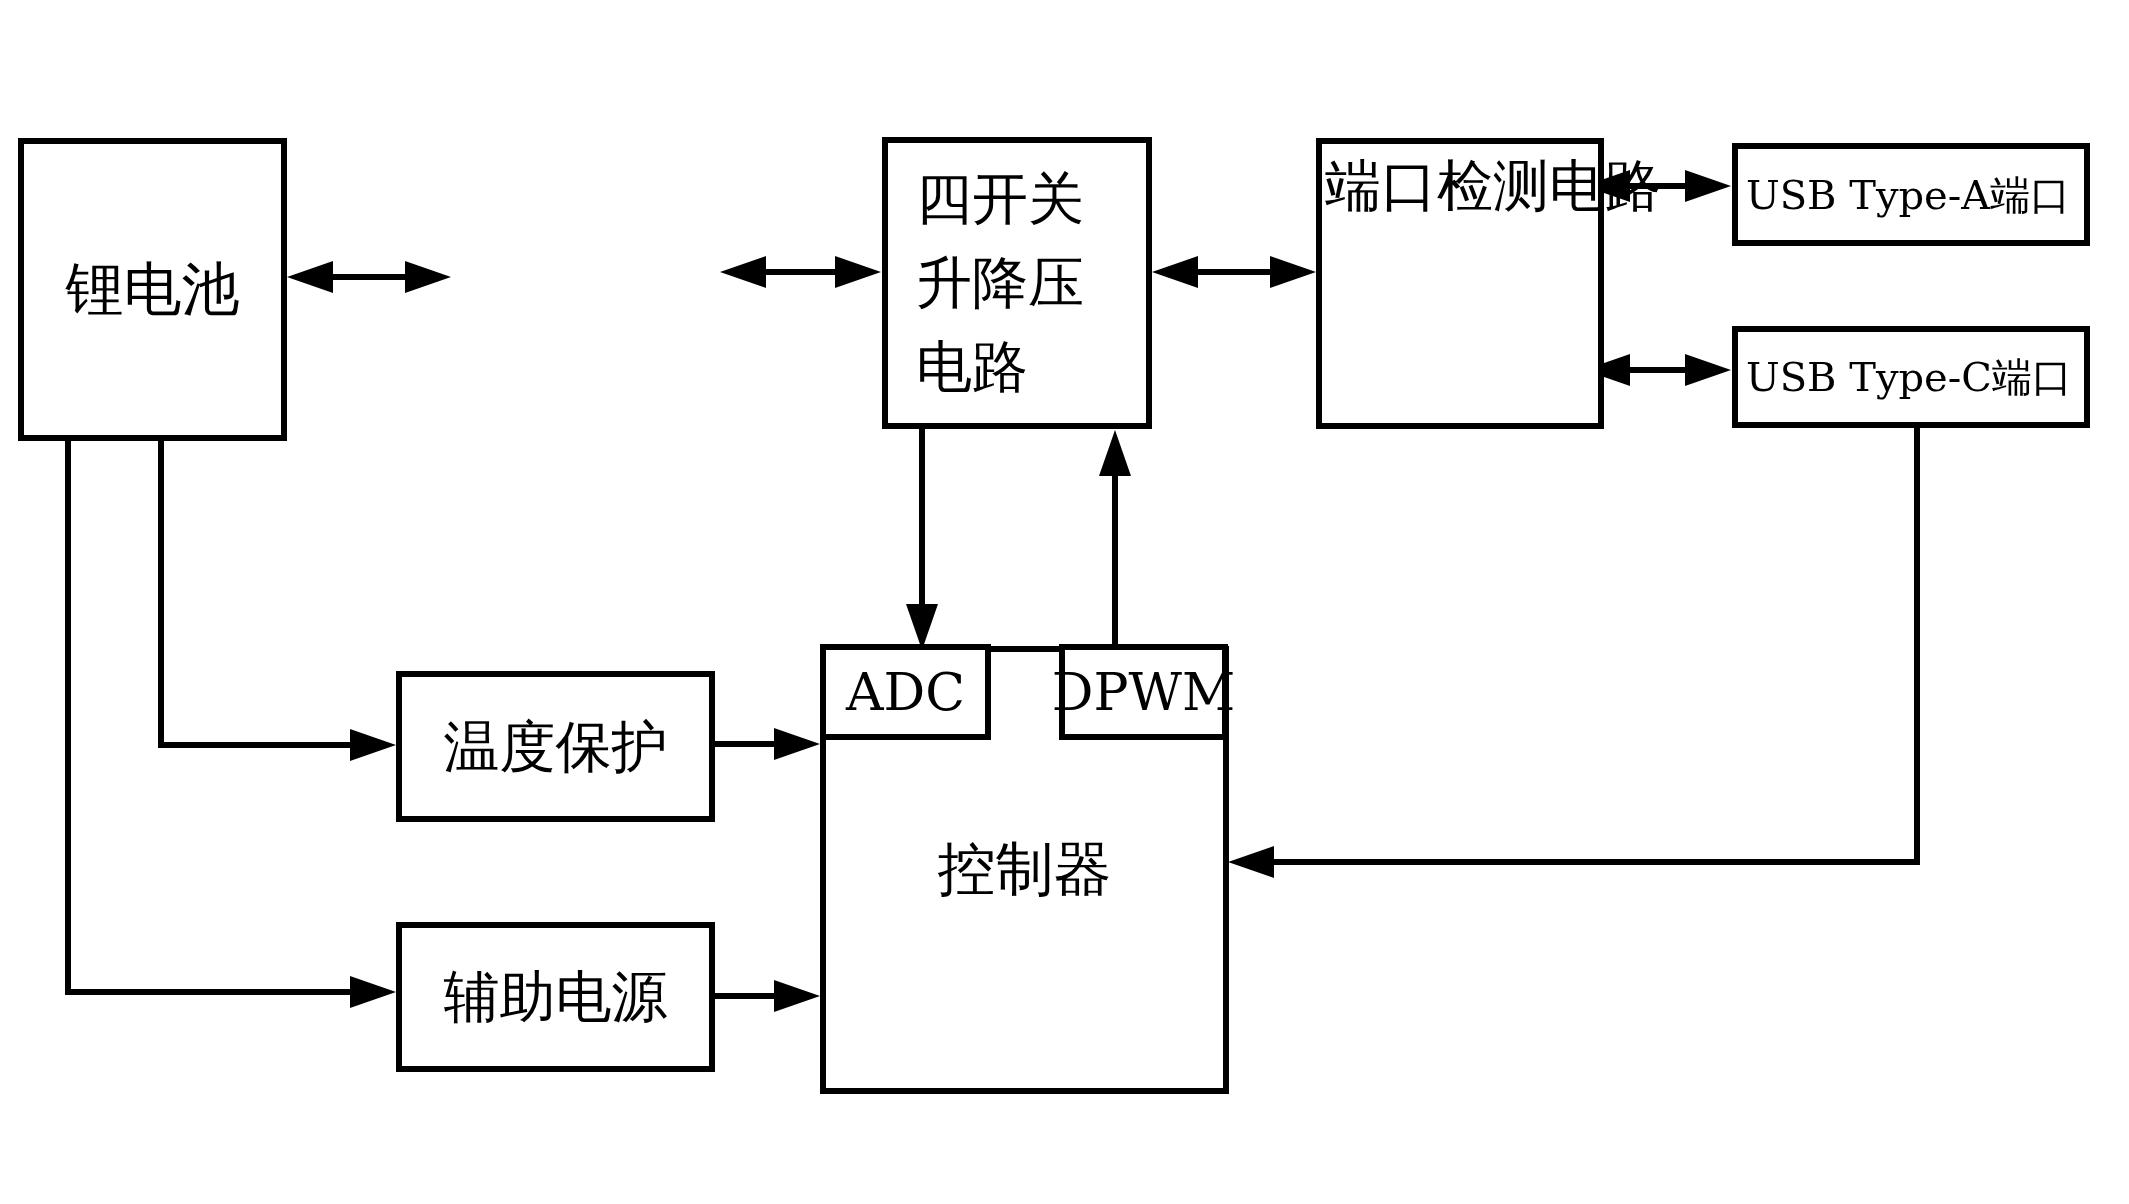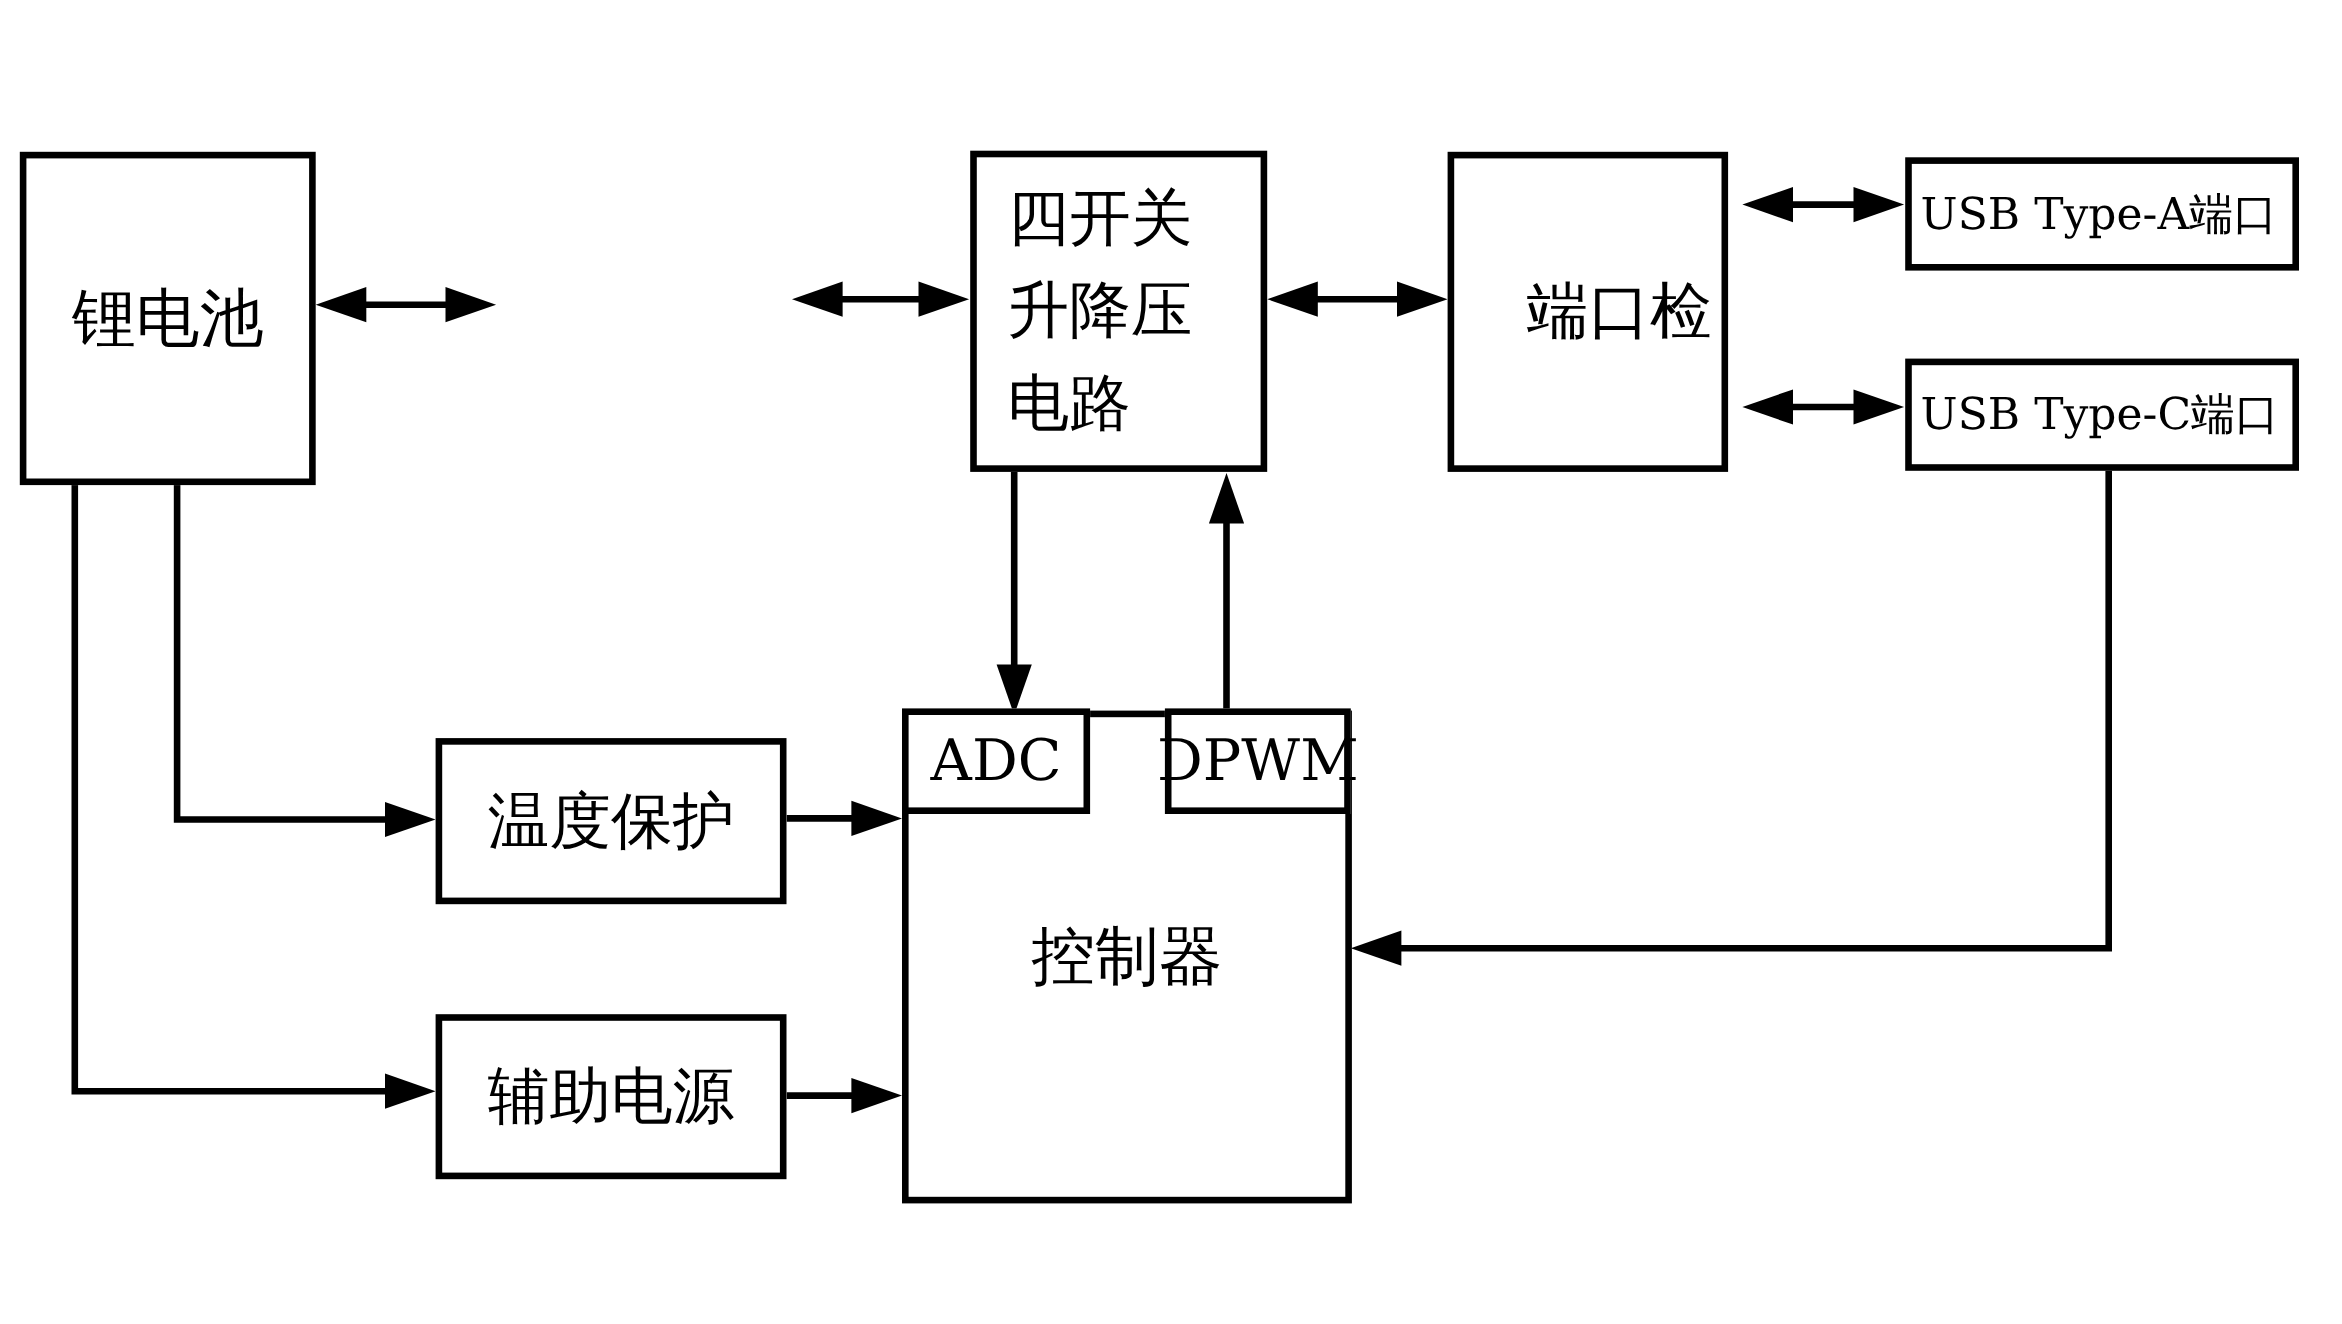--- a/index.html
+++ b/index.html
@@ -42,8 +42,8 @@
   .b-buck-boost     { left: 882px;  top: 137px; width: 270px; height: 292px; font-size: 56px;
                       flex-direction: column; align-items: flex-start; justify-content: center;
                       padding-left: 28px; line-height: 84px; text-align: left; }
-  .b-port-detect    { left: 1316px; top: 138px; width: 255px; height: 291px; font-size: 56px;
-                      flex-direction: column; align-items: flex-start; justify-content: center;
+  .b-port-detect    { left: 1316px; top: 138px; width: 288px; height: 291px; font-size: 56px;
+                      align-items: flex-start; justify-content: center;
                       padding-left: 66px; line-height: 84px; text-align: left; }
   .b-usb-a          { left: 1732px; top: 143px; width: 358px; height: 103px; font-size: 40px;
                       justify-content: flex-start; padding-left: 8px; }

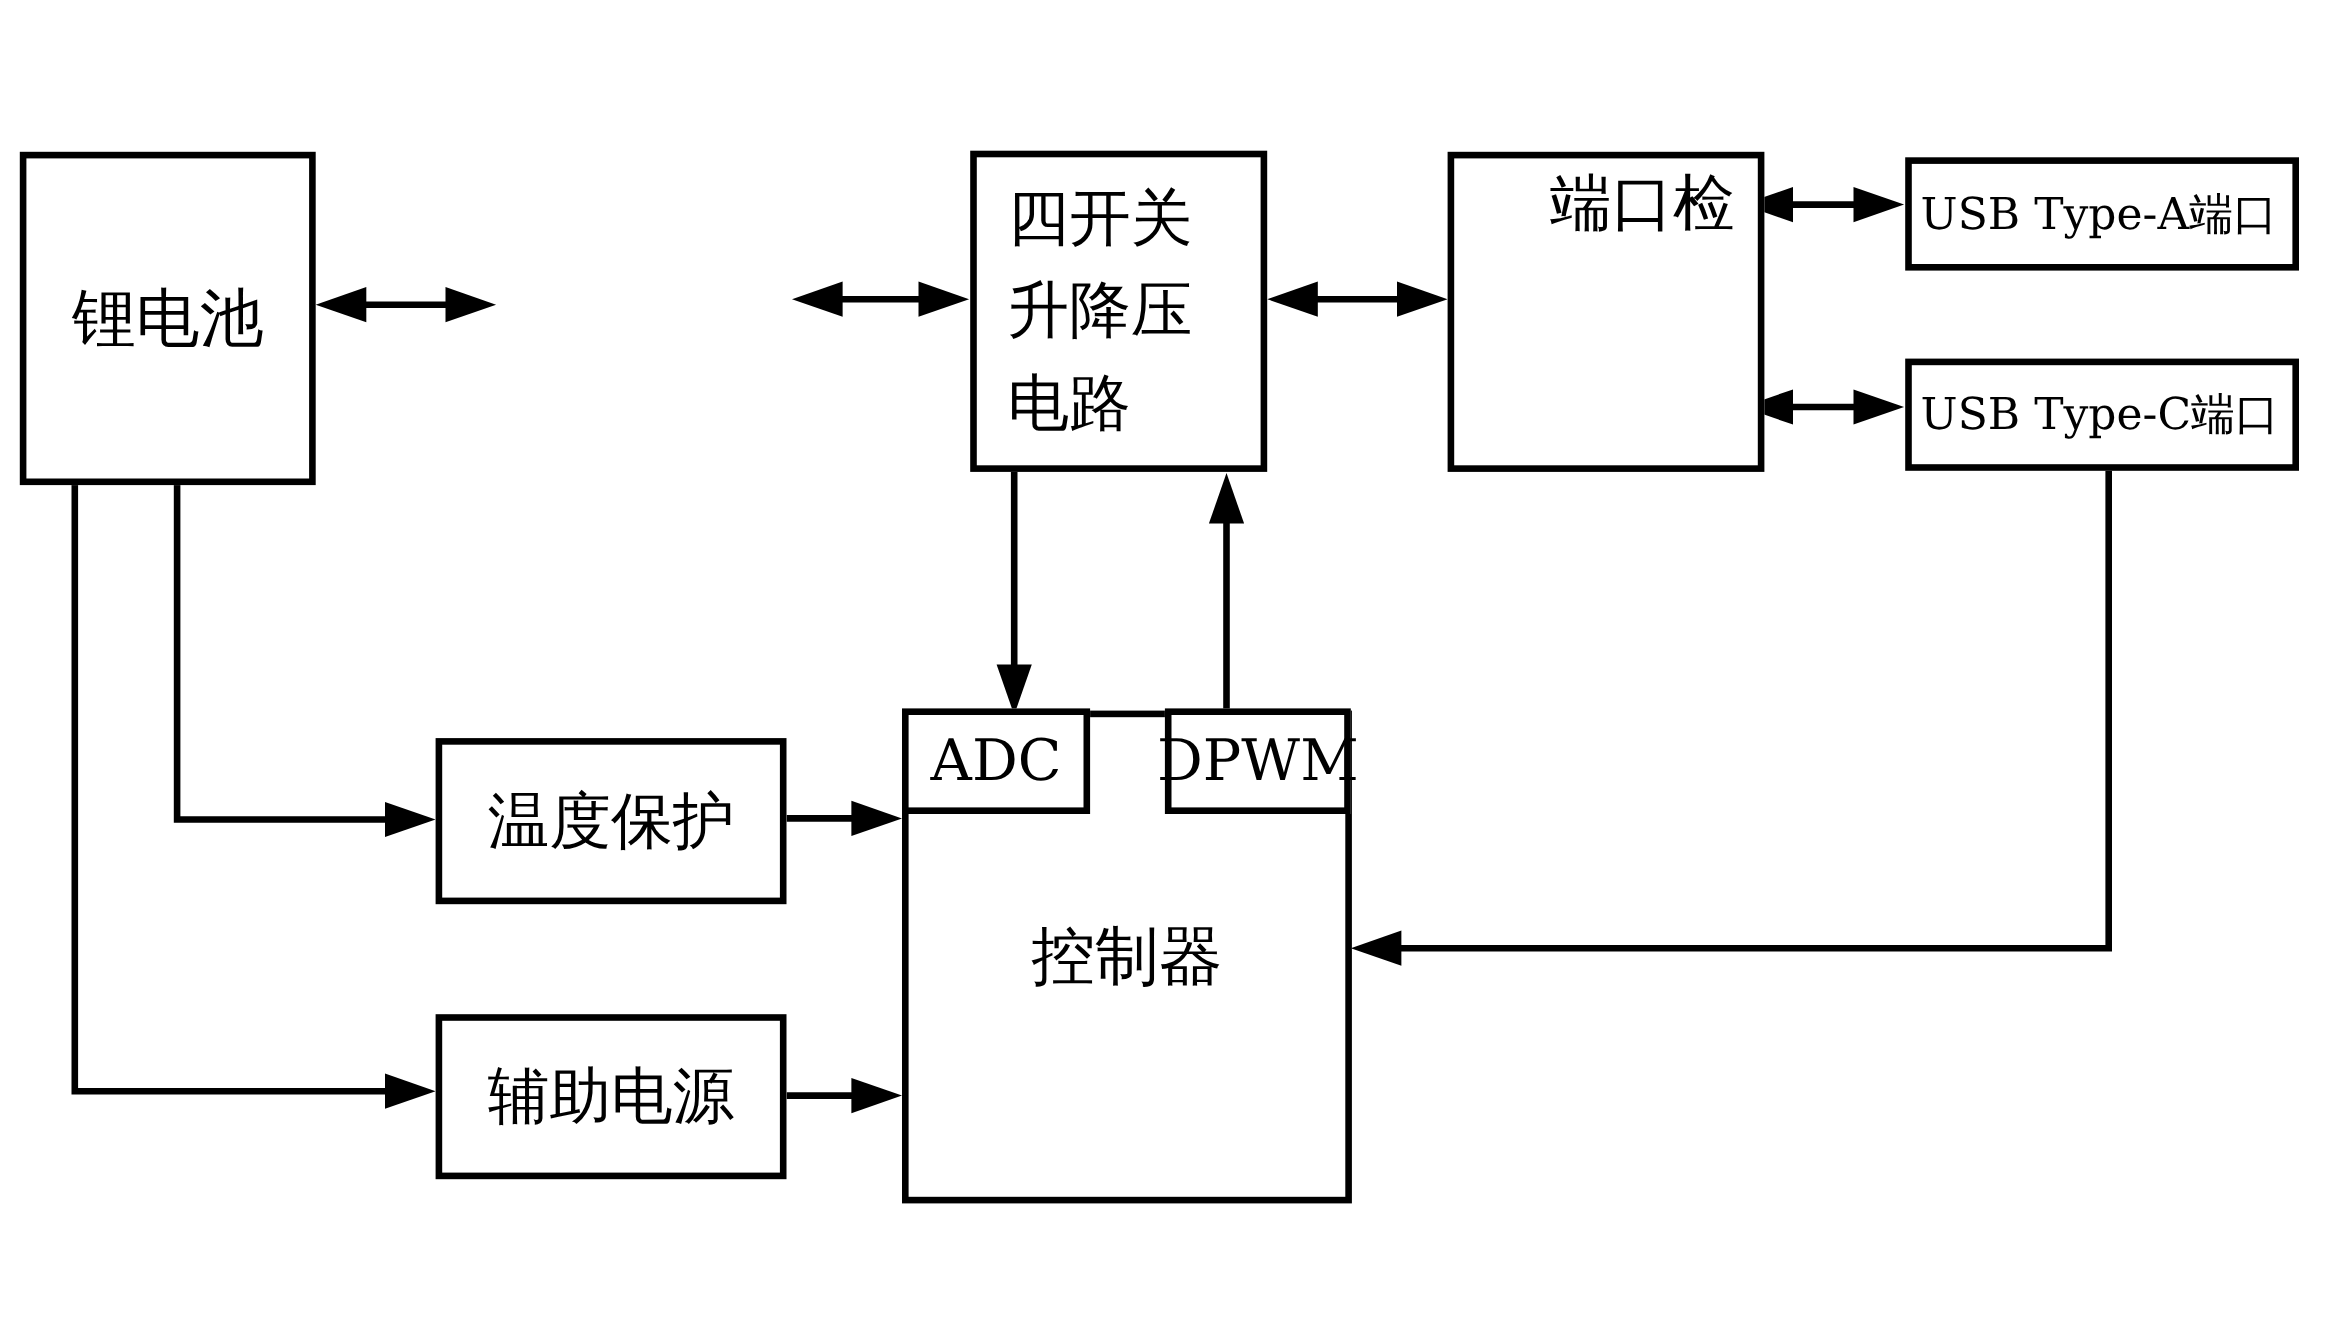--- a/index.html
+++ b/index.html
@@ -159,6 +159,7 @@
 
   <div class="box b-port-detect">
     <span class="lbl">端口检</span>
+    <span class="lbl">测电路</span>
   </div>
 
   <div class="box b-usb-a">

